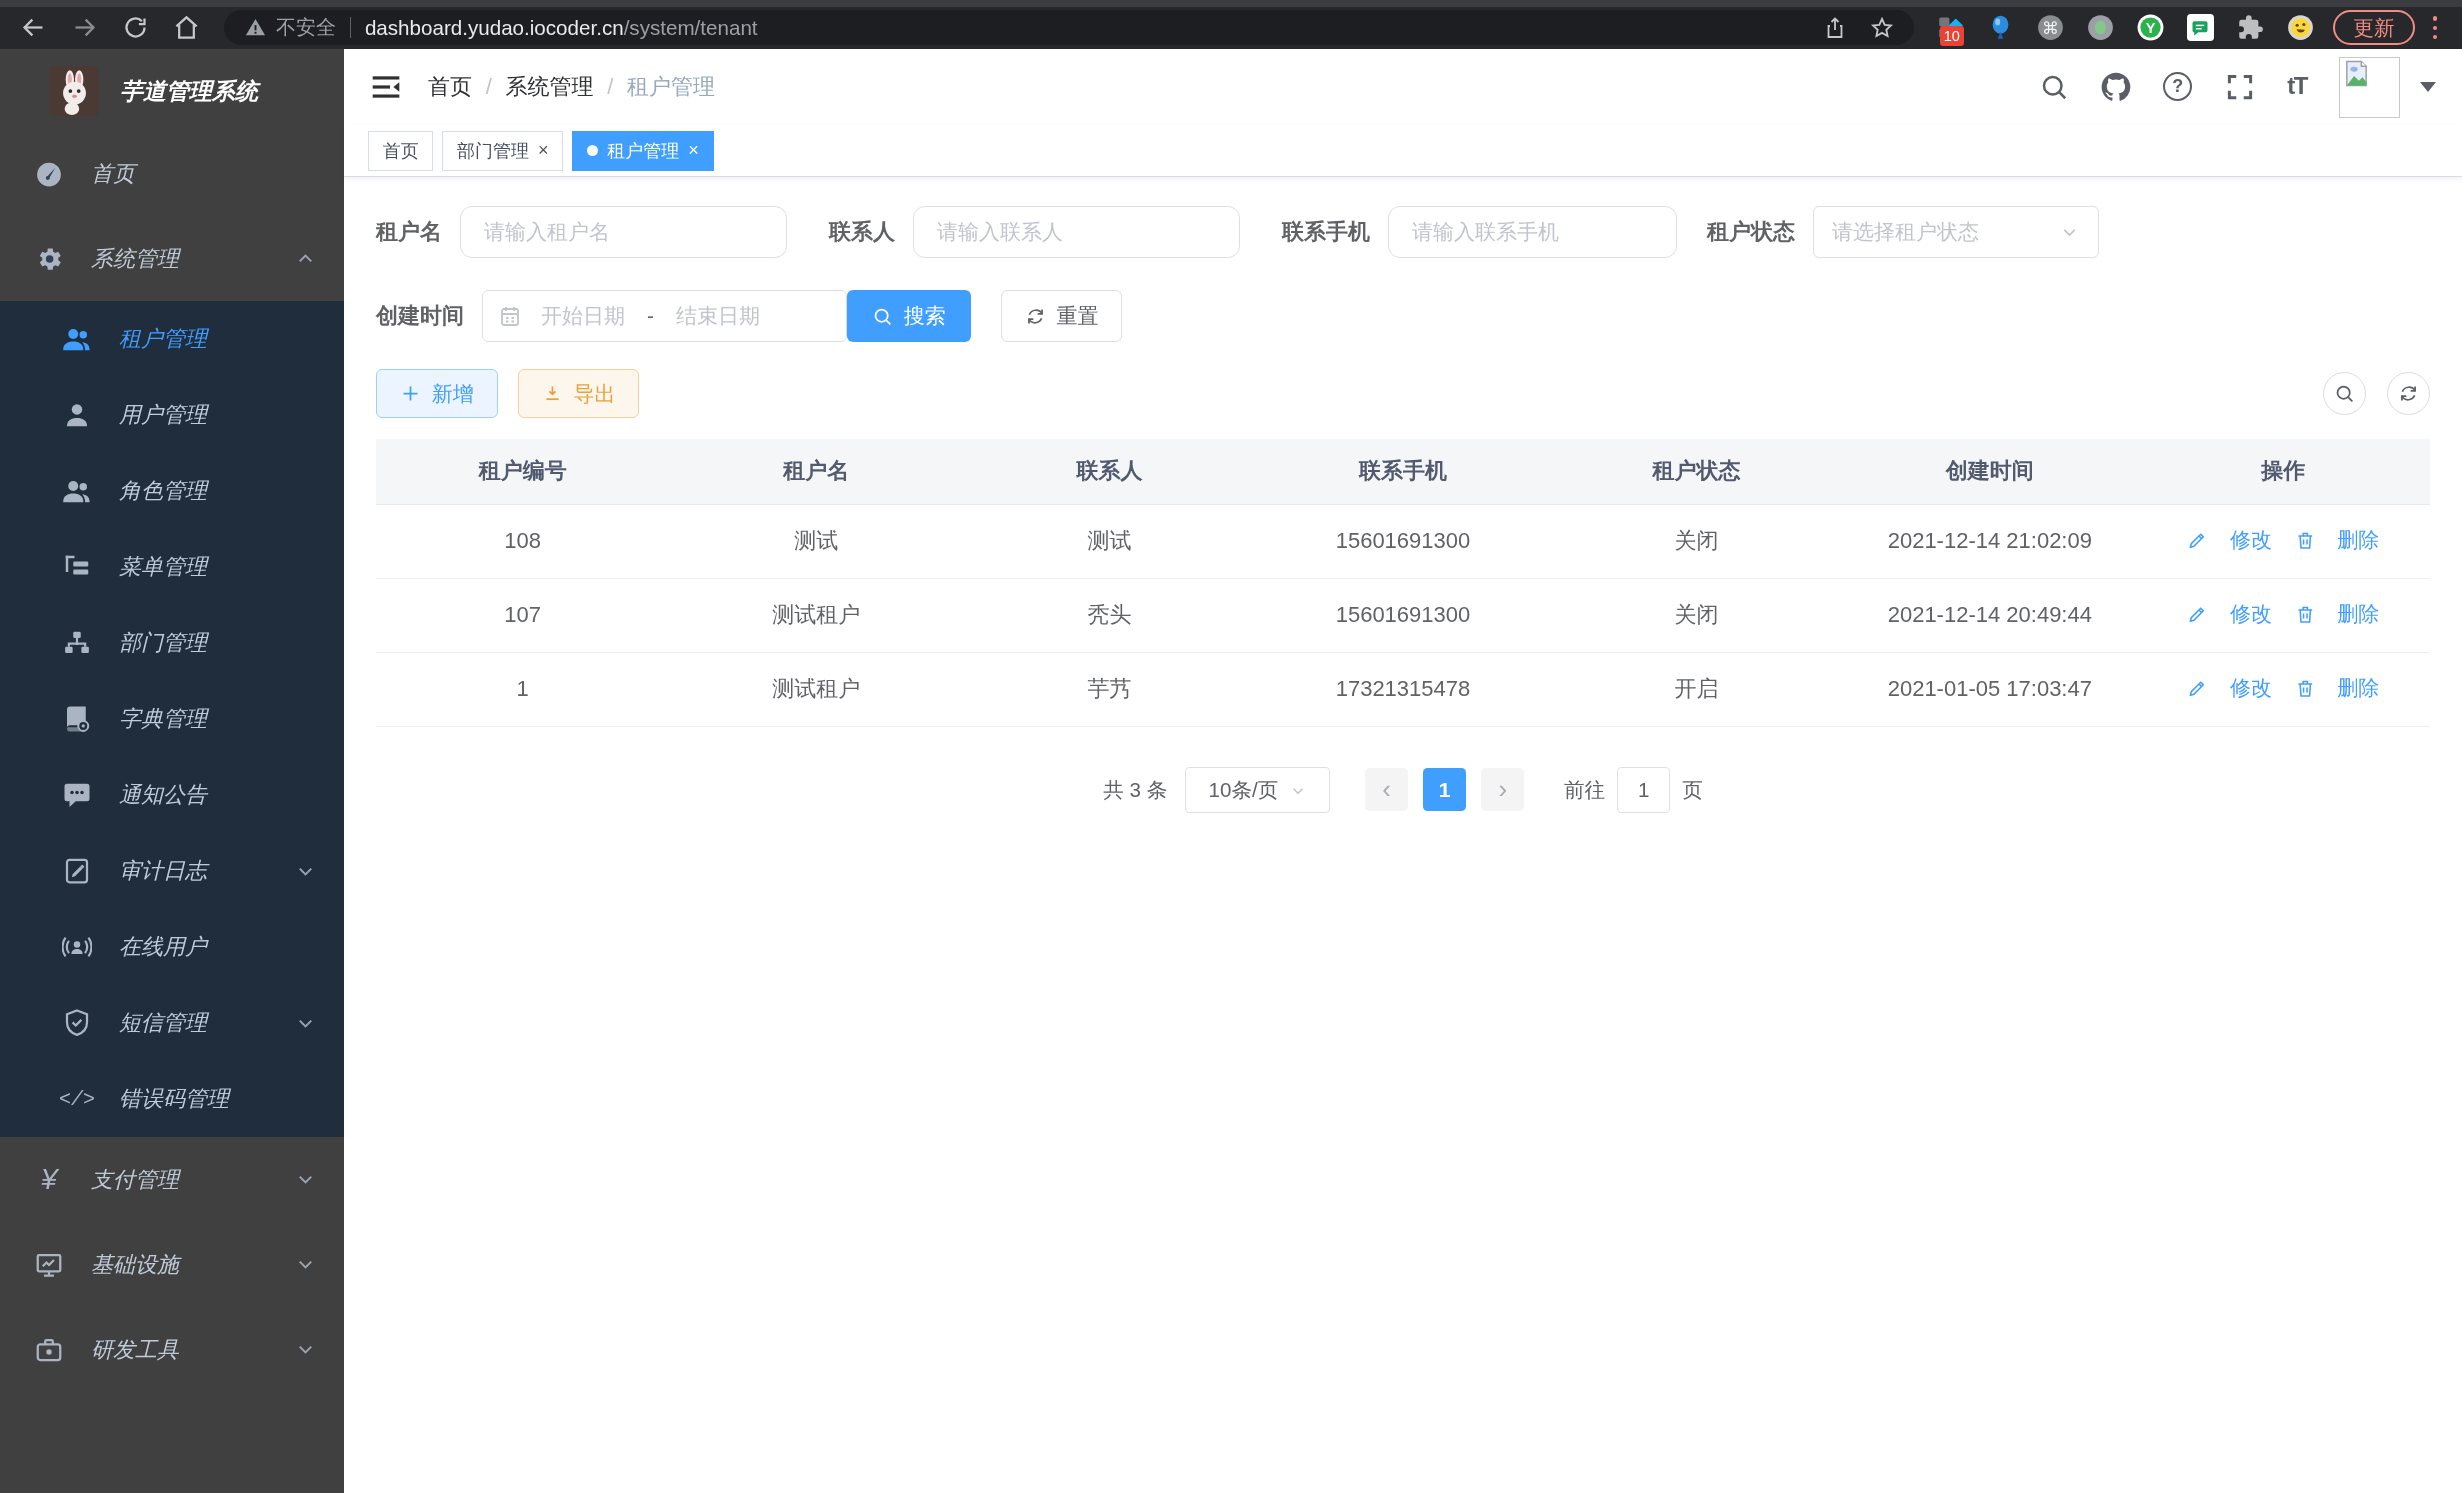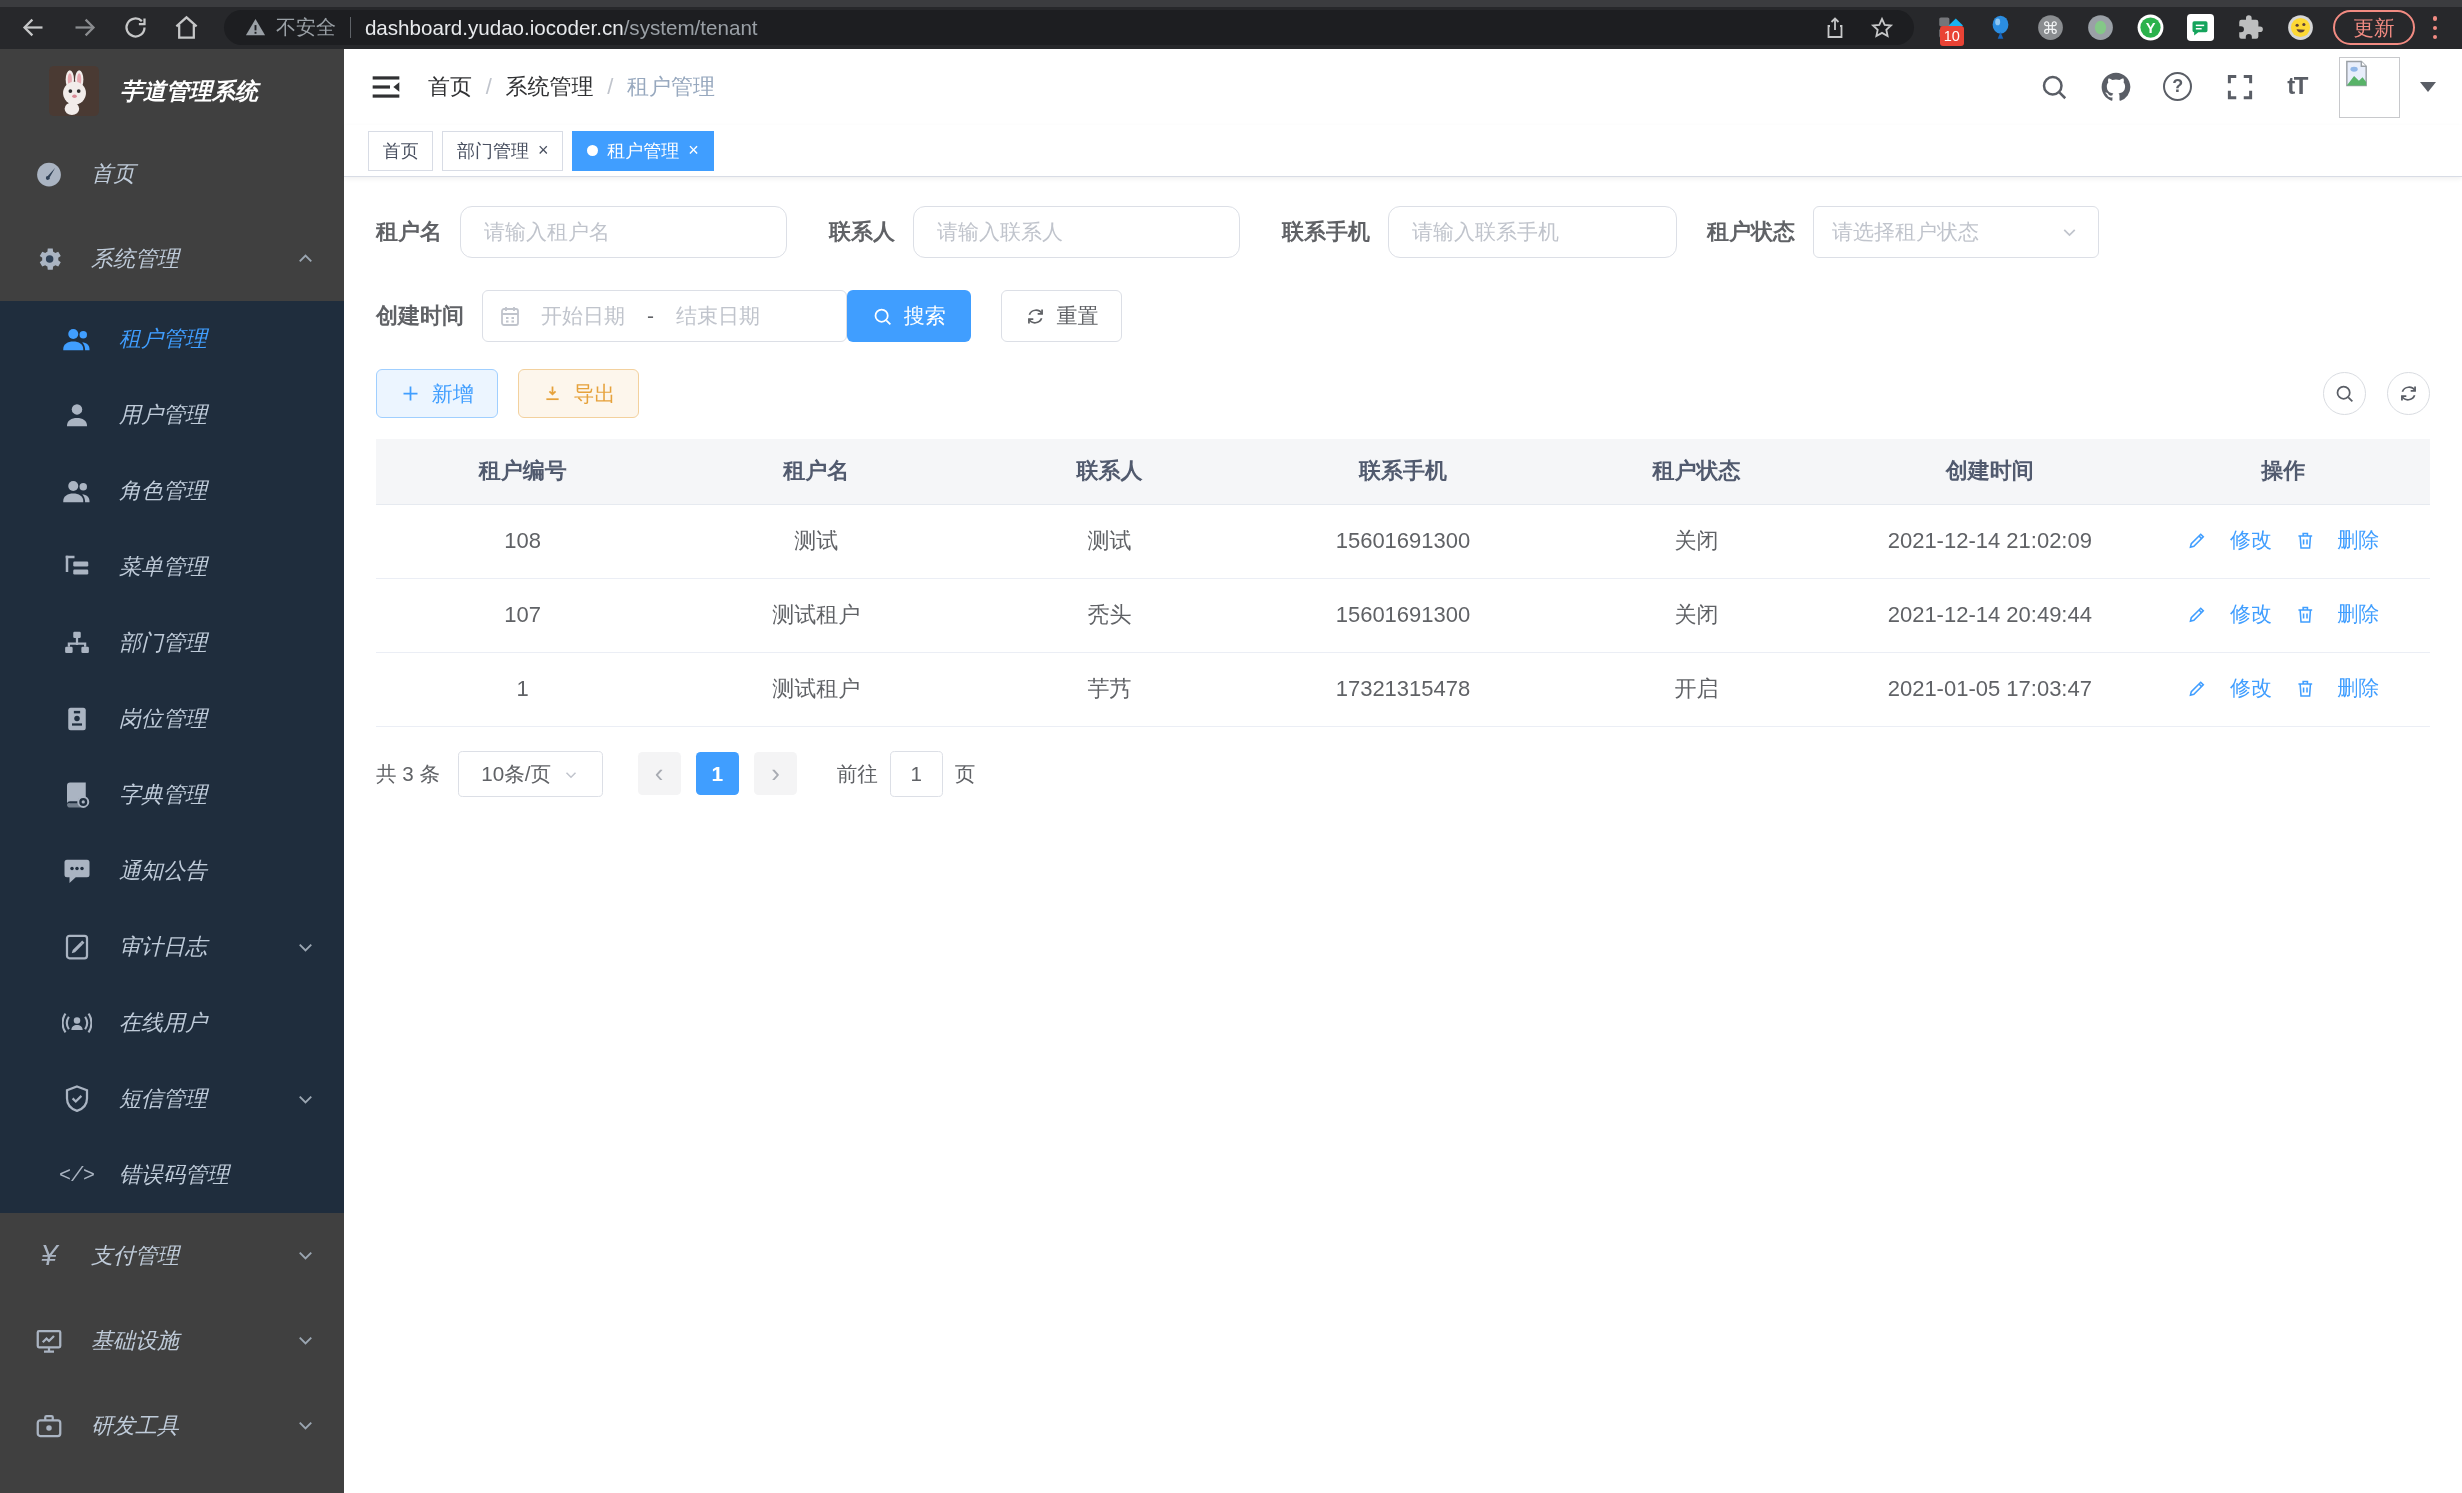--- a/index.html
+++ b/index.html
@@ -327,17 +327,6 @@
             </svg>
           </span>
         <span>部门管理</span>
-      </div>
-      <div class="mi">
-        <span class="ic">
-            <svg viewBox="0 0 24 24">
-              <rect x="5" y="3" width="14" height="18" rx="2" fill="currentColor"></rect>
-              <rect x="9.5" y="5.5" width="5" height="2" fill="#1f2d3d"></rect>
-              <circle cx="12" cy="11.5" r="2.2" fill="#1f2d3d"></circle>
-              <rect x="8" y="15.5" width="8" height="1.8" fill="#1f2d3d"></rect>
-            </svg>
-          </span>
-        <span>岗位管理</span>
       </div>
       <div class="mi">
         <span class="ic">

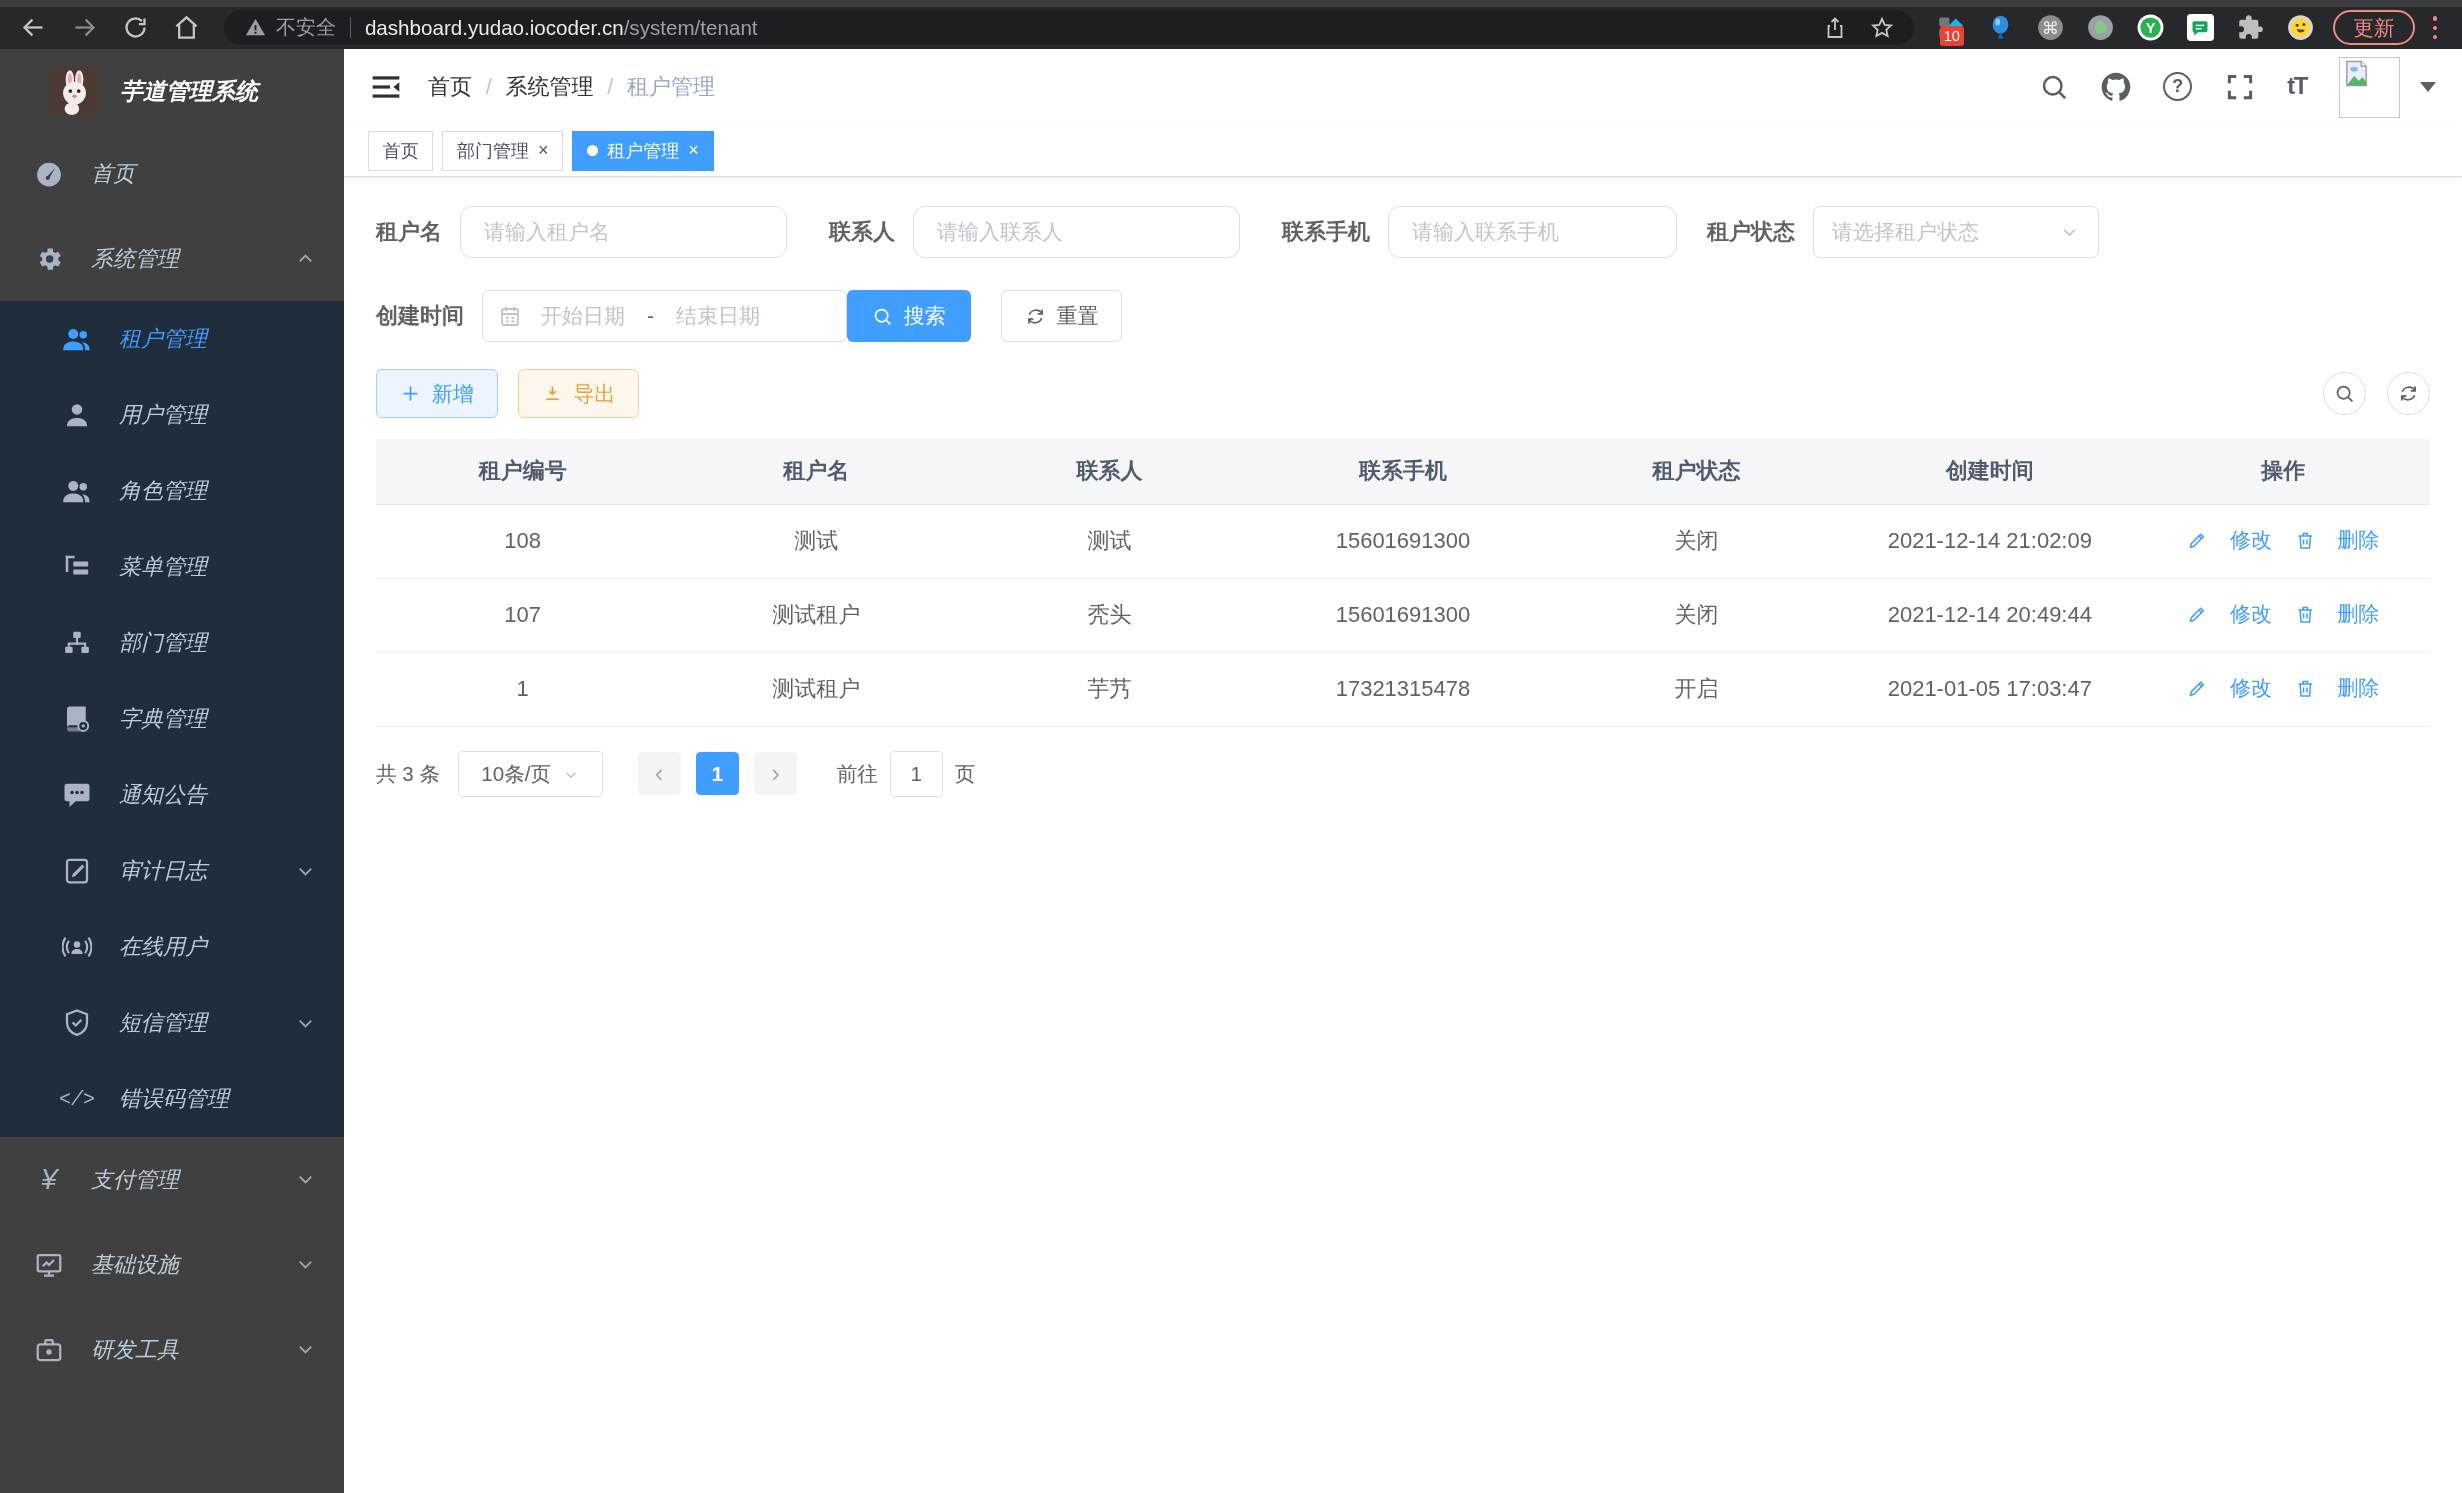--- a/index.html
+++ b/index.html
@@ -107,7 +107,7 @@
   .op-link svg { width:20.6px; height:20.6px; }
 
   
-  .pager { display:flex; justify-content:flex-start; align-items:center; margin-top:24px; font-size:20.6px; color:#606266; }
+  .pager { display:flex; justify-content:center; align-items:center; margin-top:40px; font-size:20.6px; color:#606266; }
   .pg-total { margin-right:18px; }
   .pg-size { width:145px; height:46px; border:1.5px solid #dcdfe6; border-radius:4.6px; display:flex; align-items:center; justify-content:center; gap:10.7px; cursor:pointer; margin-right:27px; }
   .pg-size .sel-caret { width:18px; height:18px; }

